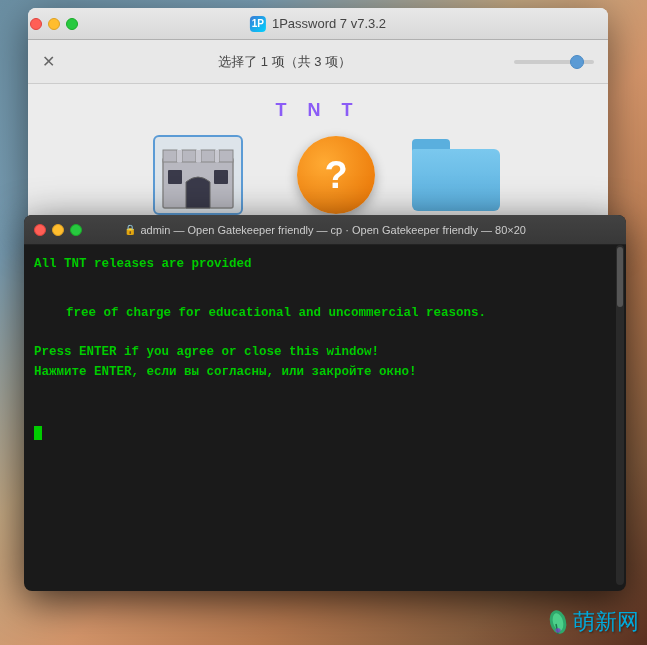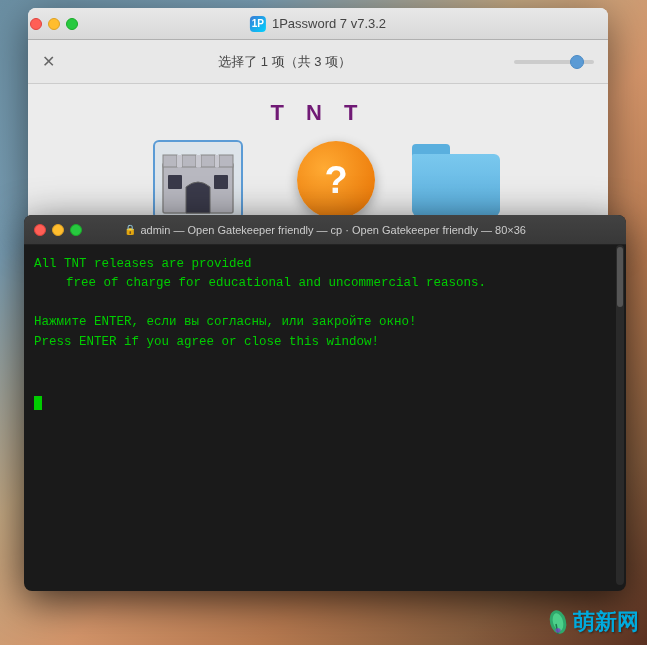--- a/index.html
+++ b/index.html
@@ -159,10 +159,10 @@
     }
 
     .tnt-title {
-      font-size: 22px;
+      font-size: 18px;
       font-weight: 700;
       letter-spacing: 8px;
-      color: #701a75;
+      color: #8b5cf6;
     }
 
     

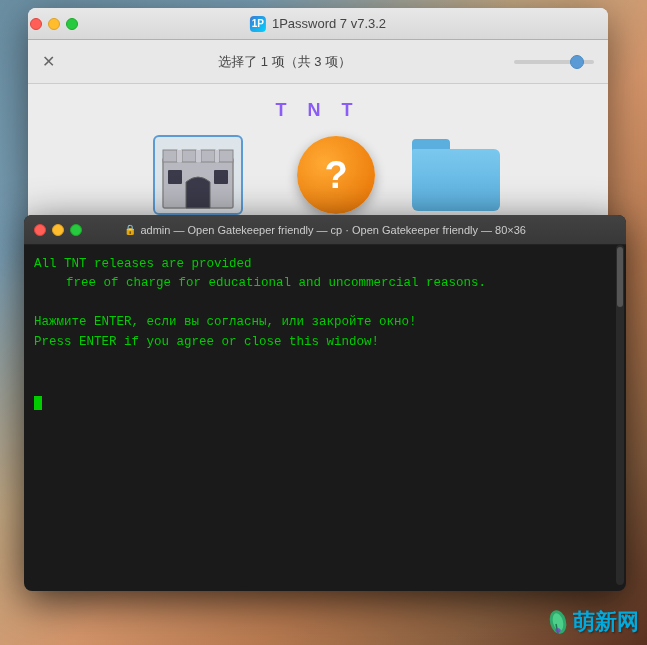--- a/index.html
+++ b/index.html
@@ -445,7 +445,7 @@
     </div>
     <div class="terminal-title">
       <span class="lock-icon-small">🔒</span>
-      <span>admin — Open Gatekeeper friendly — cp · Open Gatekeeper friendly — 80×36</span>
+      <span>admin — Open Gatekeeper friendly — cp · Open Gatekeeper friendly — 80×20</span>
     </div>
   </div>
 

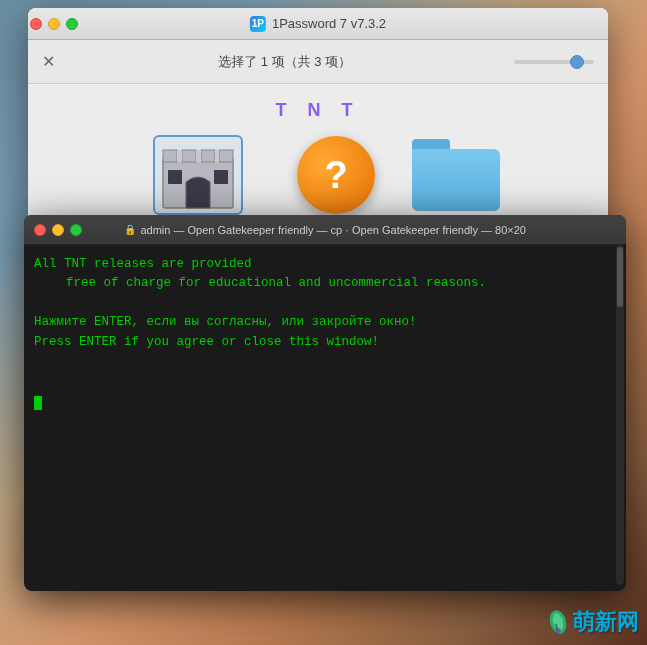--- a/index.html
+++ b/index.html
@@ -322,7 +322,7 @@
 
     .term-line { display: block; }
     .term-indent { padding-left: 32px; }
-    .term-bold { font-weight: normal; }
+    .term-bold { font-weight: bold; }
     .term-cursor {
       display: inline-block;
       width: 8px;

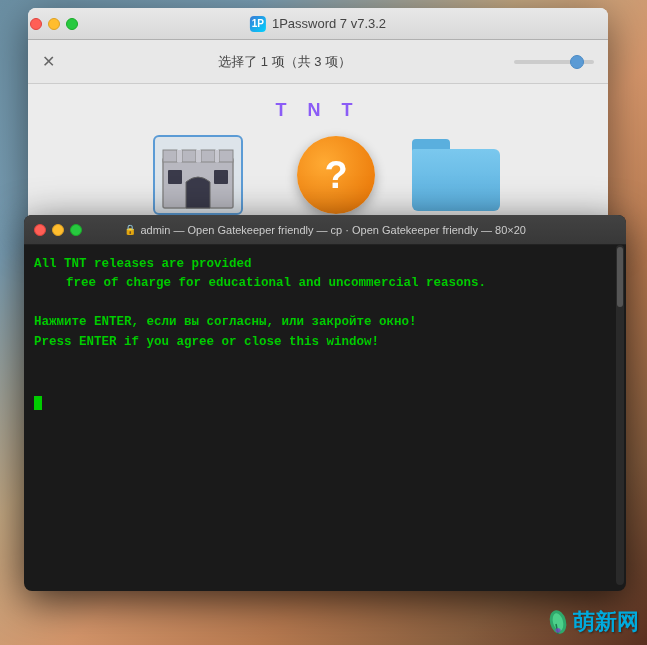--- a/index.html
+++ b/index.html
@@ -321,7 +321,7 @@
     }
 
     .term-line { display: block; }
-    .term-indent { padding-left: 32px; }
+    .term-indent { padding-left: 32px; margin-top: 30px; }
     .term-bold { font-weight: bold; }
     .term-cursor {
       display: inline-block;

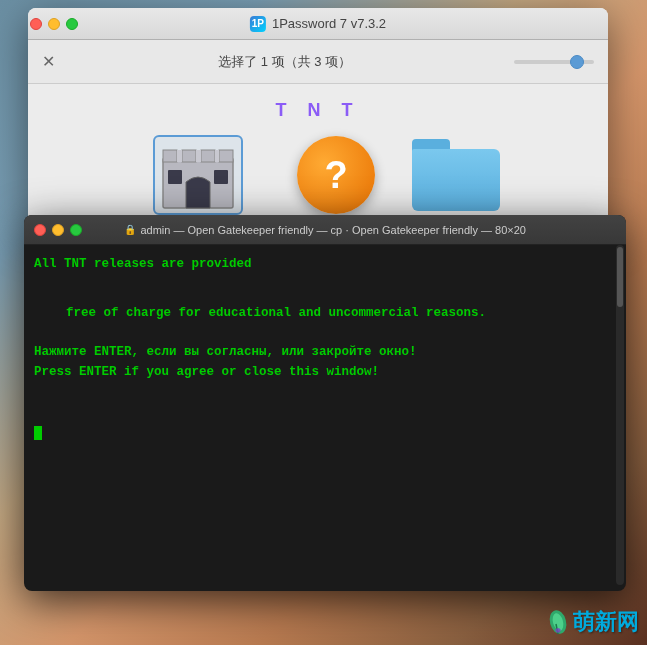--- a/index.html
+++ b/index.html
@@ -457,8 +457,8 @@
     <span class="term-line term-bold">All TNT releases are provided</span>
     <span class="term-line term-indent term-bold">free of charge for educational and uncommercial reasons.</span>
     <span class="term-line">&nbsp;</span>
+    <span class="term-line term-bold">Press ENTER if you agree or close this window!</span>
     <span class="term-line term-bold">Нажмите ENTER, если вы согласны, или закройте окно!</span>
-    <span class="term-line term-bold">Press ENTER if you agree or close this window!</span>
     <span class="term-line">&nbsp;</span>
     <span class="term-line">&nbsp;</span>
     <span class="term-cursor"></span>

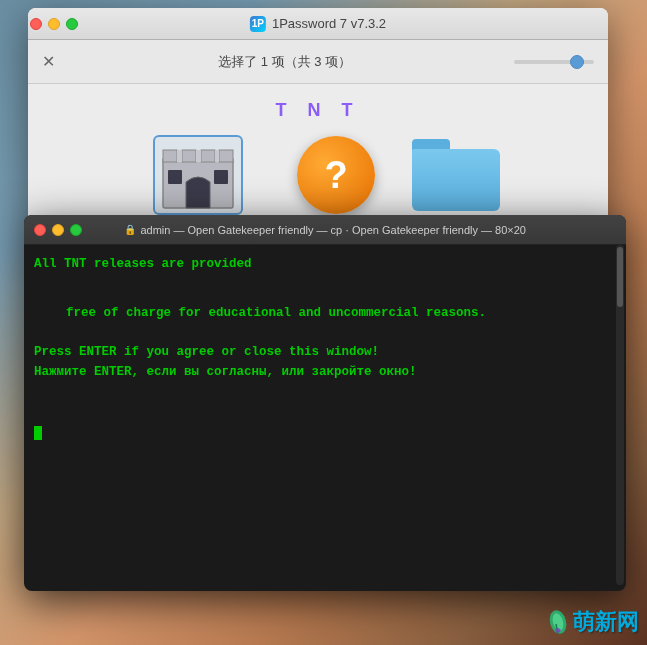--- a/index.html
+++ b/index.html
@@ -349,7 +349,7 @@
 
     .watermark-text {
       font-size: 22px;
-      font-weight: 700;
+      font-weight: 400;
       color: #00aadd;
       text-shadow: 1px 1px 2px rgba(0,0,0,0.4);
     }

